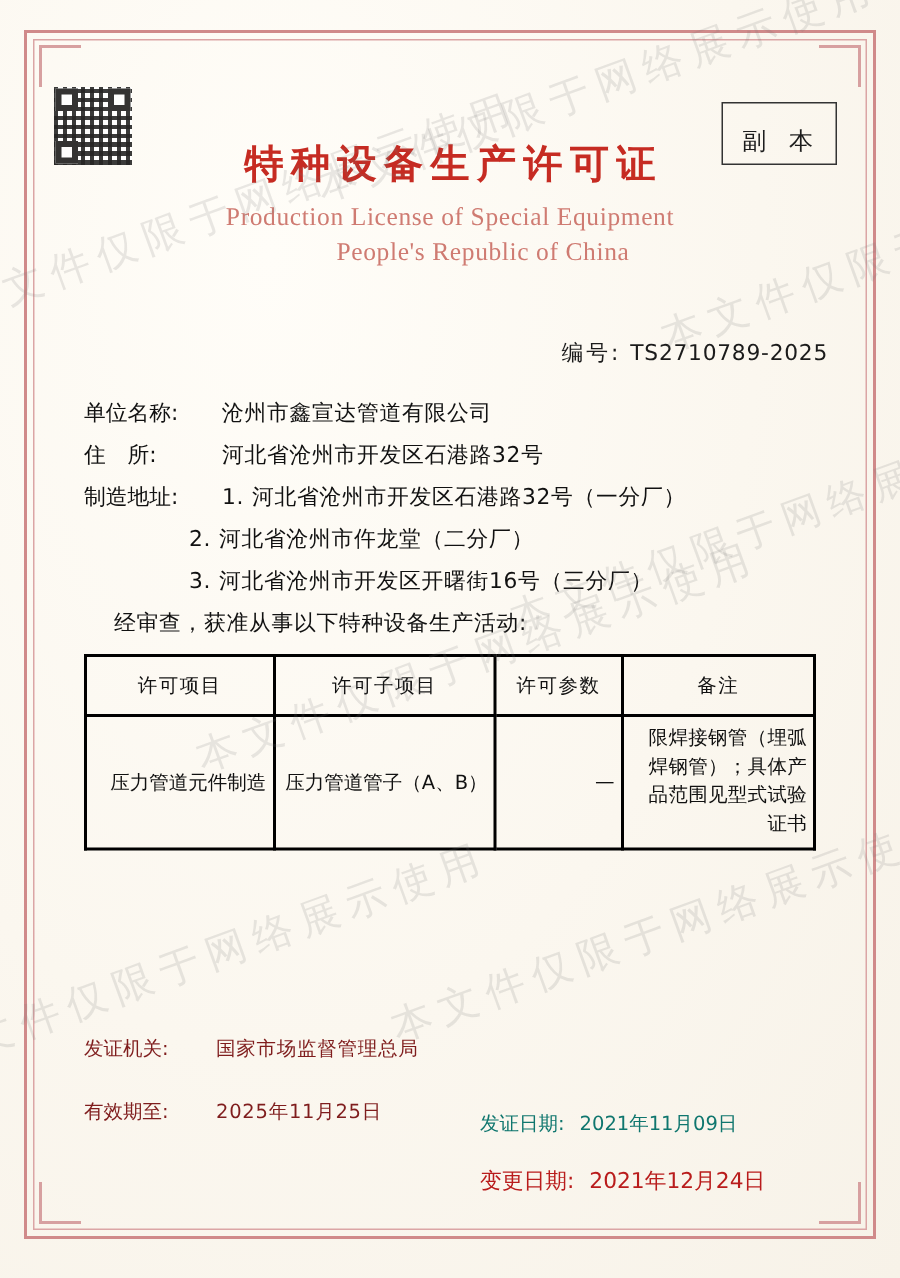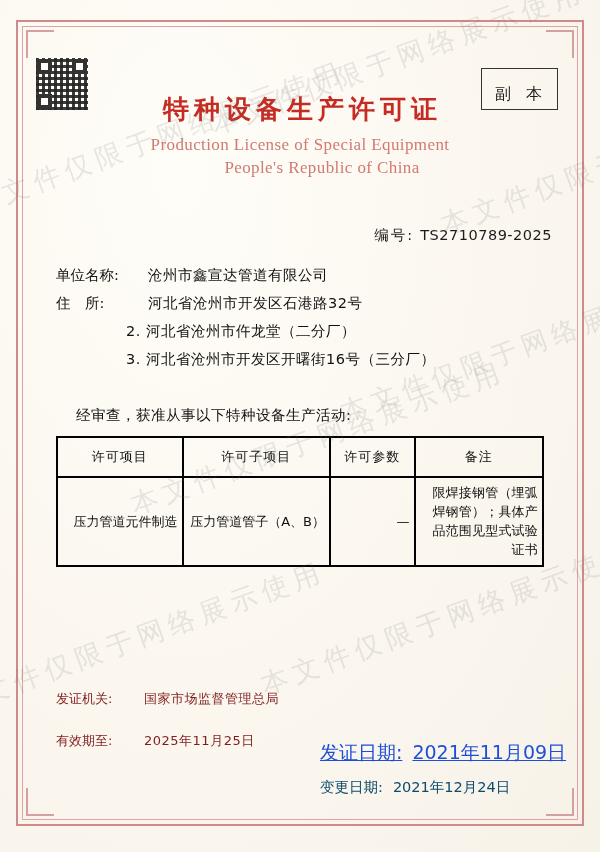--- a/index.html
+++ b/index.html
@@ -370,6 +370,10 @@
     <div class="frow">
       <div class="flabel">住　所:</div>
       <div class="fvalue">河北省沧州市开发区石港路32号</div>
+    </div>
+    <div class="frow">
+      <div class="flabel">制造地址:</div>
+      <div class="fvalue">1. 河北省沧州市开发区石港路32号（一分厂）</div>
     </div>
     <div class="addr-list">
       <div class="addr-item">2. 河北省沧州市仵龙堂（二分厂）</div>

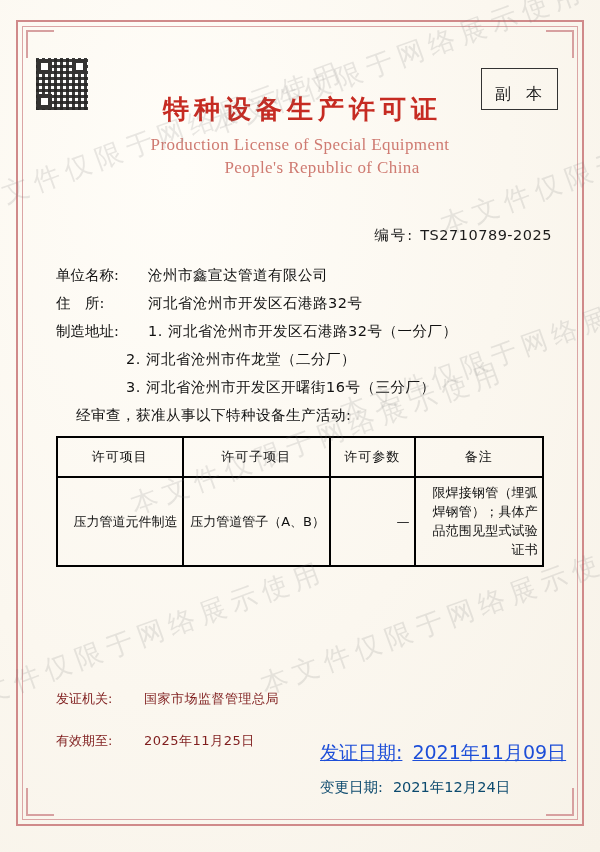--- a/index.html
+++ b/index.html
@@ -257,10 +257,9 @@
     position: absolute;
     left: 320px;
     top: 740px;
-    font-size: 19px;
-    color: #1d4ed8;
-    font-family: "DejaVu Sans", sans-serif;
-    text-decoration: underline;
+    font-size: 13px;
+    color: #0f766e;
+    font-family: "DejaVu Sans", sans-serif;
   }
   .change-row {
     position: absolute;

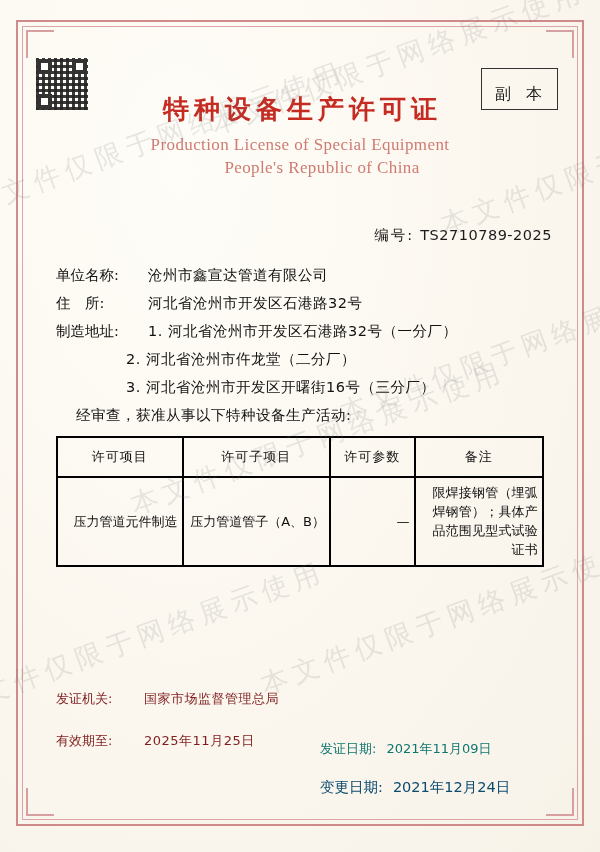--- a/index.html
+++ b/index.html
@@ -266,7 +266,7 @@
     left: 320px;
     top: 778px;
     font-size: 14.5px;
-    color: #0c4a6e;
+    color: #b91c1c;
     font-family: "DejaVu Sans", sans-serif;
   }
   .issue-row .lbl, .change-row .lbl { margin-right: 10px; }

